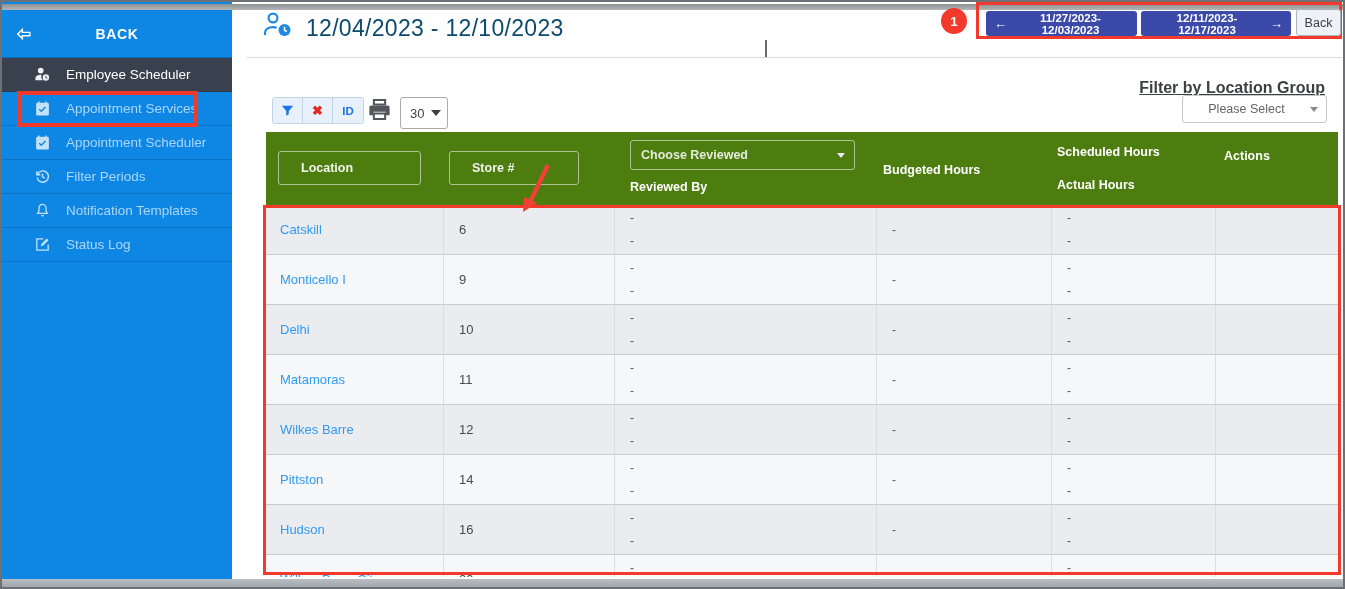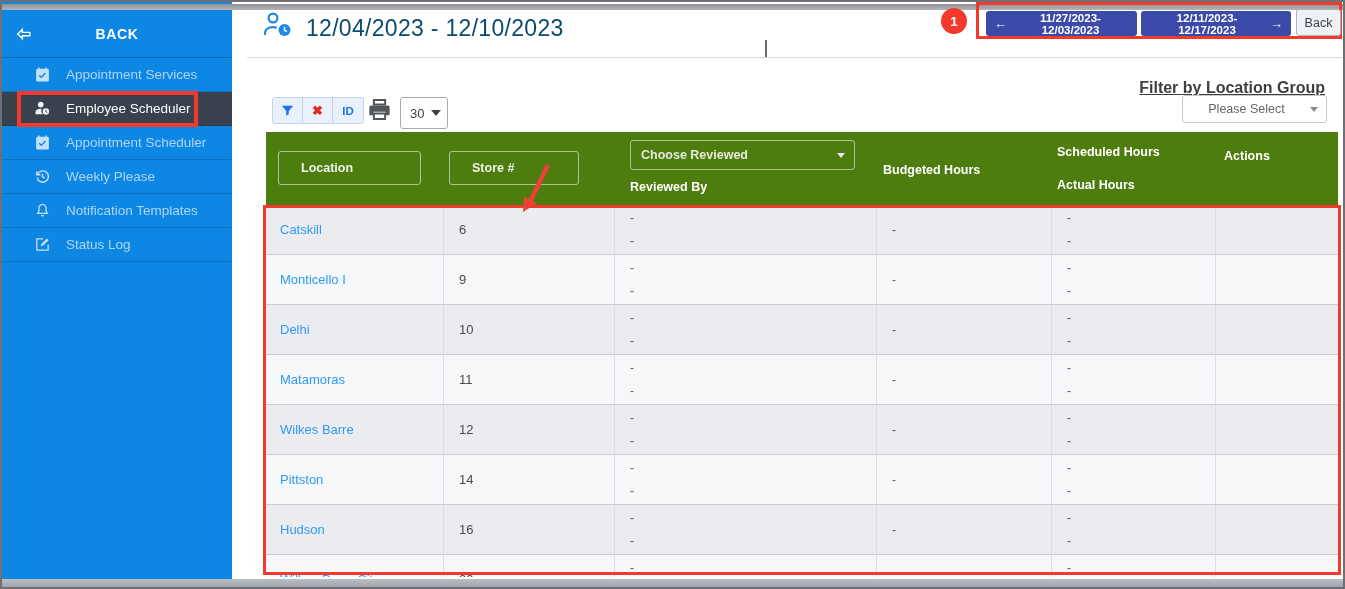--- a/index.html
+++ b/index.html
@@ -135,15 +135,6 @@
       </div>
     </div>
 
-    <div class="nav-item">
-      <span class="nav-icon">
-        <svg viewBox="0 0 24 24" fill="currentColor">
-          <path d="M19 4h-1V2h-2v2H8V2H6v2H5C3.9 4 3 4.9 3 6v14c0 1.1.9 2 2 2h14c1.1 0 2-.9 2-2V6c0-1.1-.9-2-2-2zm-8.7 13.3-3.6-3.6 1.4-1.4 2.2 2.2 5.2-5.2 1.4 1.4-6.6 6.6z"></path>
-        </svg>
-      </span>
-      <span class="nav-label">Appointment Services</span>
-    </div>
-
     <div class="nav-item selected">
       <span class="nav-icon">
         <svg viewBox="0 0 24 24">
@@ -154,6 +145,15 @@
         </svg>
       </span>
       <span class="nav-label">Employee Scheduler</span>
+    </div>
+
+    <div class="nav-item">
+      <span class="nav-icon">
+        <svg viewBox="0 0 24 24" fill="currentColor">
+          <path d="M19 4h-1V2h-2v2H8V2H6v2H5C3.9 4 3 4.9 3 6v14c0 1.1.9 2 2 2h14c1.1 0 2-.9 2-2V6c0-1.1-.9-2-2-2zm-8.7 13.3-3.6-3.6 1.4-1.4 2.2 2.2 5.2-5.2 1.4 1.4-6.6 6.6z"></path>
+        </svg>
+      </span>
+      <span class="nav-label">Appointment Services</span>
     </div>
 
     <div class="nav-item">

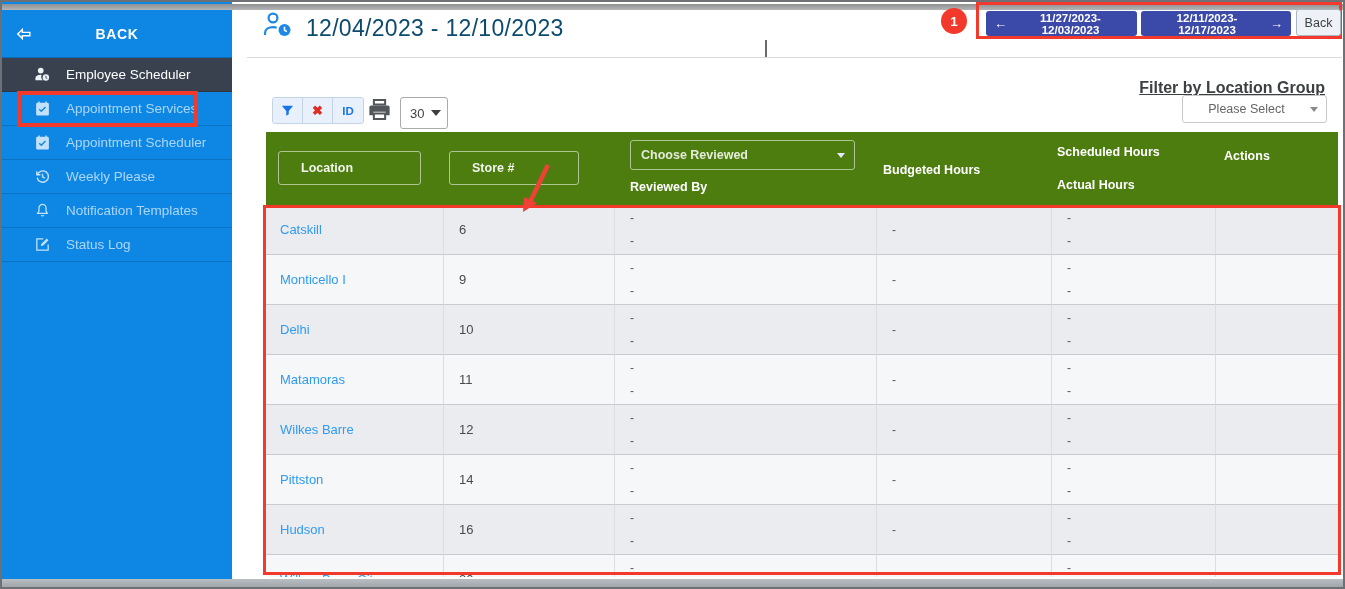--- a/index.html
+++ b/index.html
@@ -173,7 +173,7 @@
           <path d="M12 8v4.5l3.2 1.9"></path>
         </svg>
       </span>
-      <span class="nav-label">Weekly Please</span>
+      <span class="nav-label">Filter Periods</span>
     </div>
 
     <div class="nav-item">

